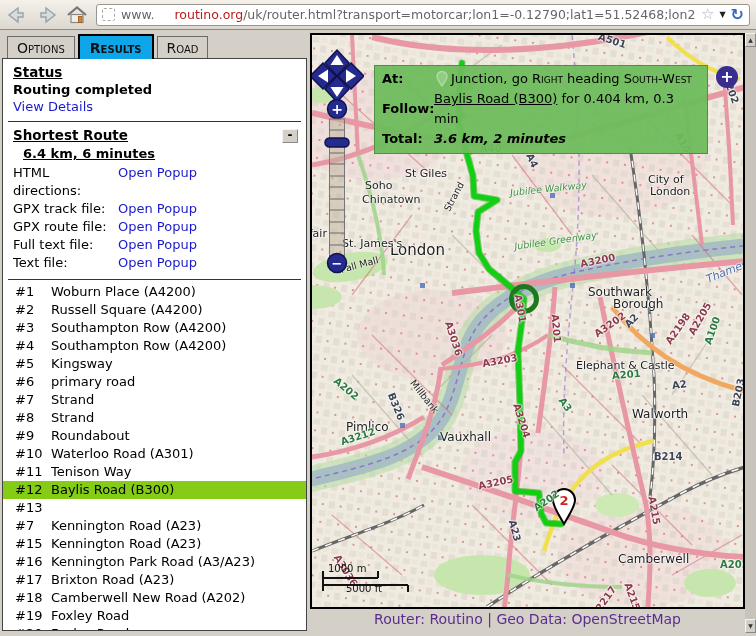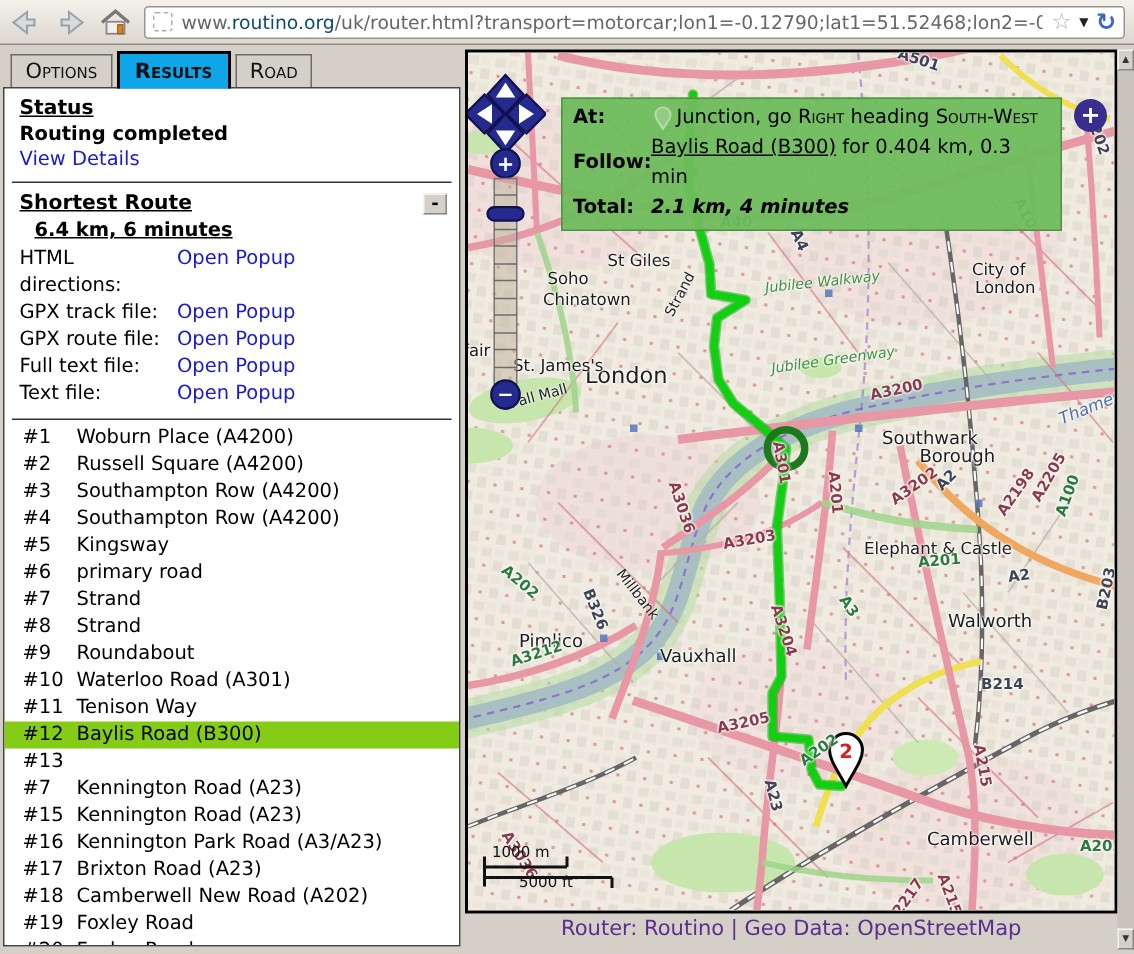--- a/index.html
+++ b/index.html
@@ -16,7 +16,7 @@
     border-radius:3px; display:flex; align-items:center; padding:0 5px; gap:6px; overflow:hidden; }
   #favbox { width:13px; height:13px; border:1px dashed #aaa; border-radius:2px; flex:none; }
   #urltext { flex:1; font-size:12.5px; color:#666; white-space:nowrap; overflow:hidden; }
-  #urltext .domain { color:#0c4a6e; }
+  #urltext .domain { color:#b91c1c;margin-left:20px; }
   .urlicons { display:flex; align-items:center; gap:5px; flex:none; }
   .star { color:#aab0b8; font-size:15px; line-height:1; }
   .caret { color:#222; font-size:8px; }

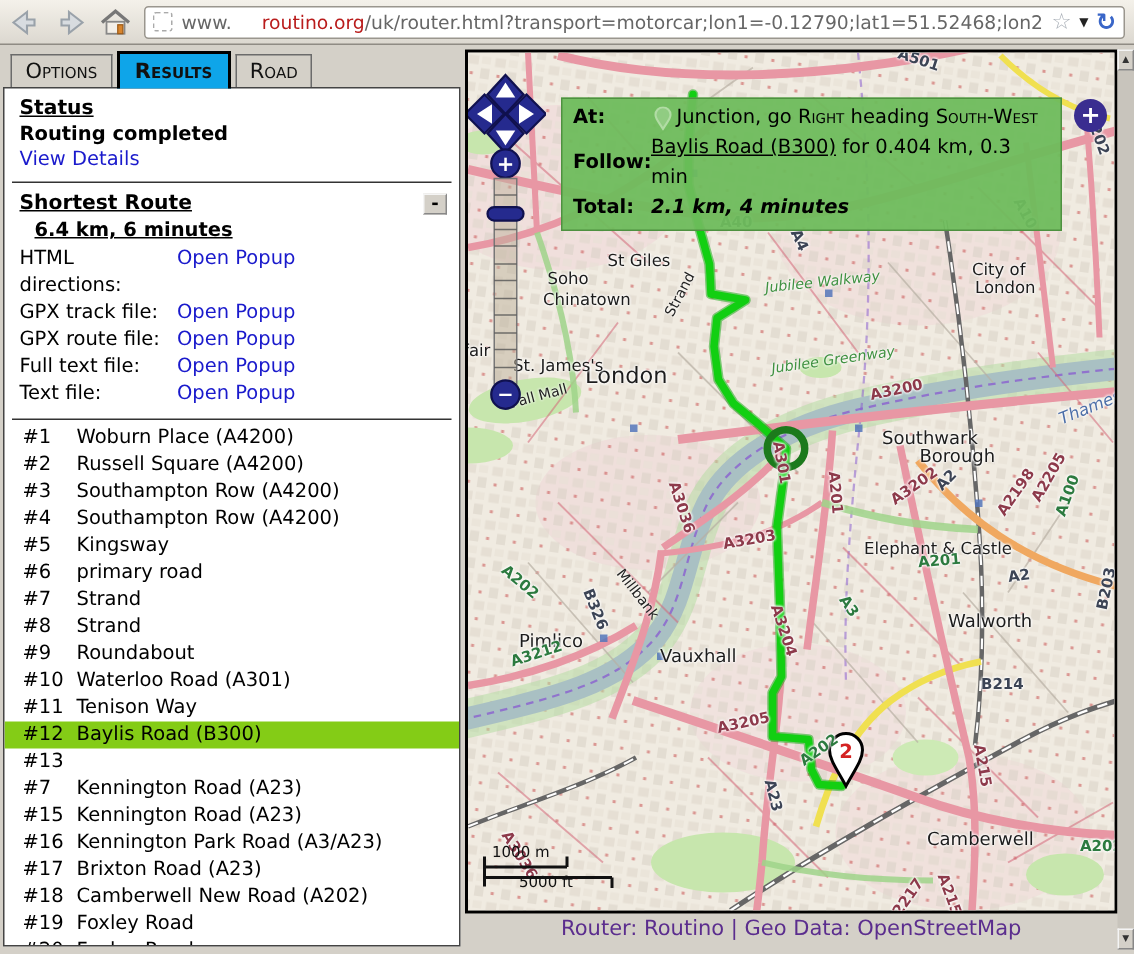--- a/index.html
+++ b/index.html
@@ -479,7 +479,7 @@
       </div>
       <div class="tt-row">
         <span class="tt-label">Total:</span>
-        <span class="tt-total">2.1 km, 4 minutes</span>
+        <span class="tt-total">3.6 km, 2 minutes</span>
       </div>
     </div>
 

